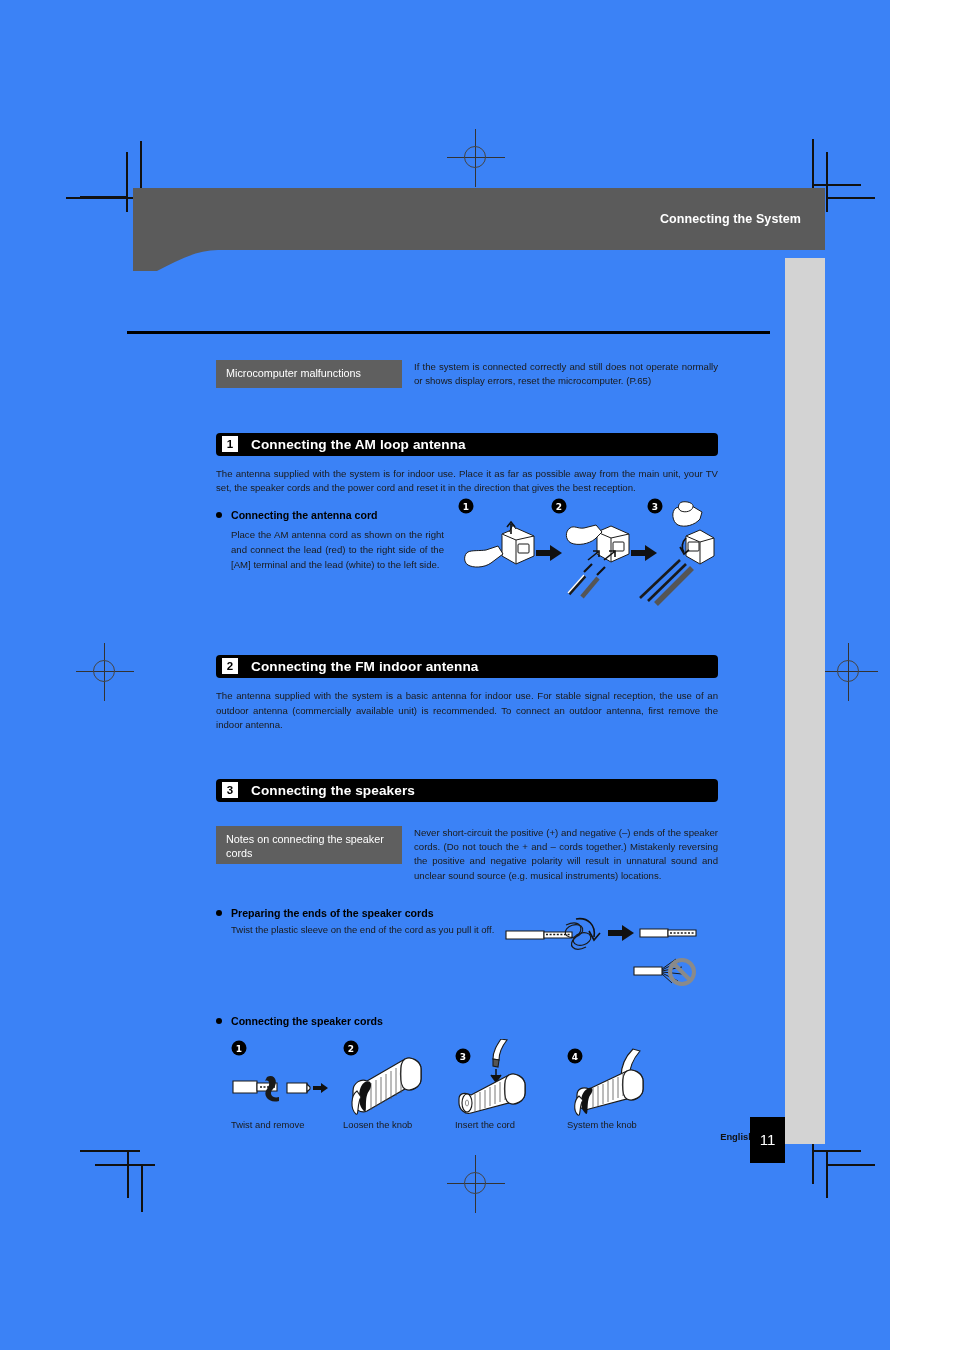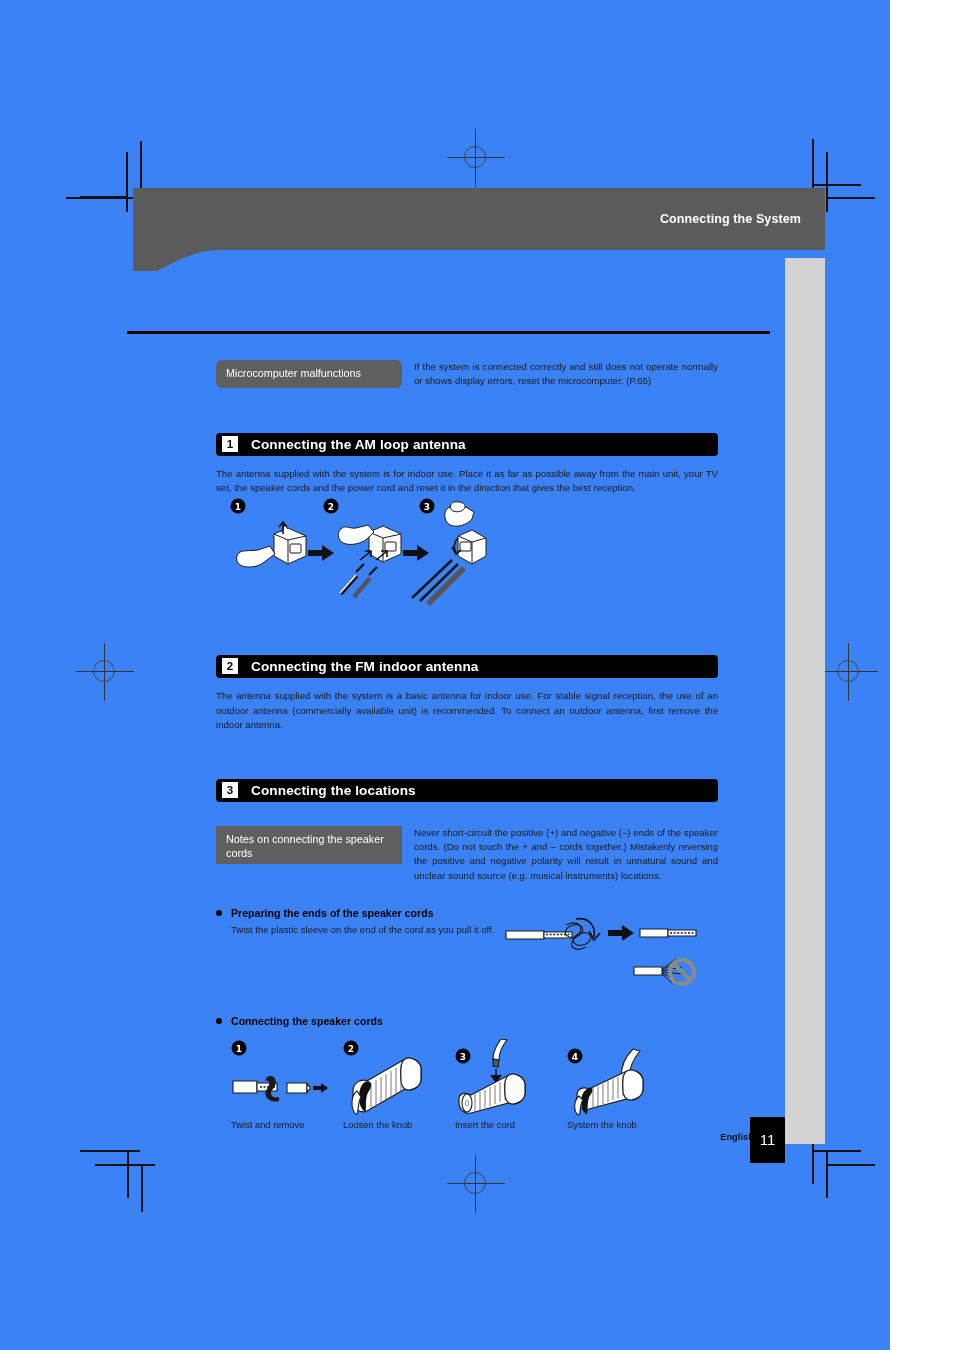--- a/index.html
+++ b/index.html
@@ -308,7 +308,7 @@
   <div id="content">
 
     <div class="callout">
-      <div class="callout-label" style="width:186px;border-radius:6px;">Microcomputer malfunctions</div>
+      <div class="callout-label" style="width:186px;">Microcomputer malfunctions</div>
       <div class="callout-body">If the system is connected correctly and still does not operate normally or shows display errors, reset the microcomputer. (P.65)</div>
     </div>
 

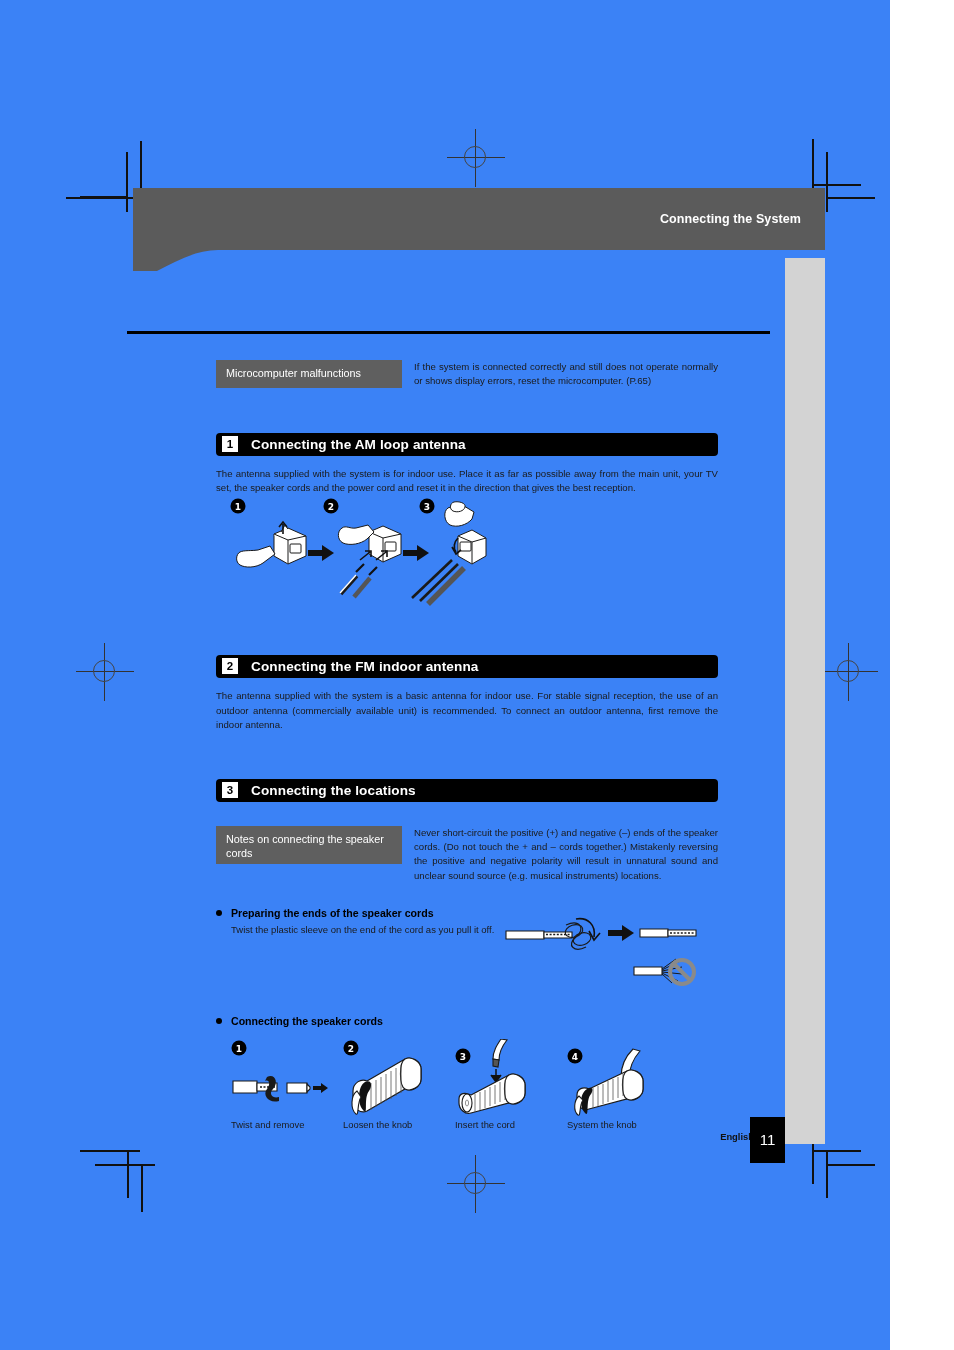--- a/index.html
+++ b/index.html
@@ -319,6 +319,13 @@
     <div class="para">The antenna supplied with the system is for indoor use. Place it as far as possible away from the main unit, your TV set, the speaker cords and the power cord and reset it in the direction that gives the best reception.</div>
 
     <div class="two-col">
+      <div style="width:228px; flex:0 0 auto;">
+        <div class="bullet-head">
+          <span class="bullet-dot"></span>
+          <span class="bullet-title">Connecting the antenna cord</span>
+        </div>
+        <div class="col-text">Place the AM antenna cord as shown on the right and connect the lead (red) to the right side of the [AM] terminal and the lead (white) to the left side.</div>
+      </div>
 
       <div class="col-fig" style="padding-left:14px; margin-top:2px;">
         <svg width="258" height="108" viewBox="0 0 258 108">

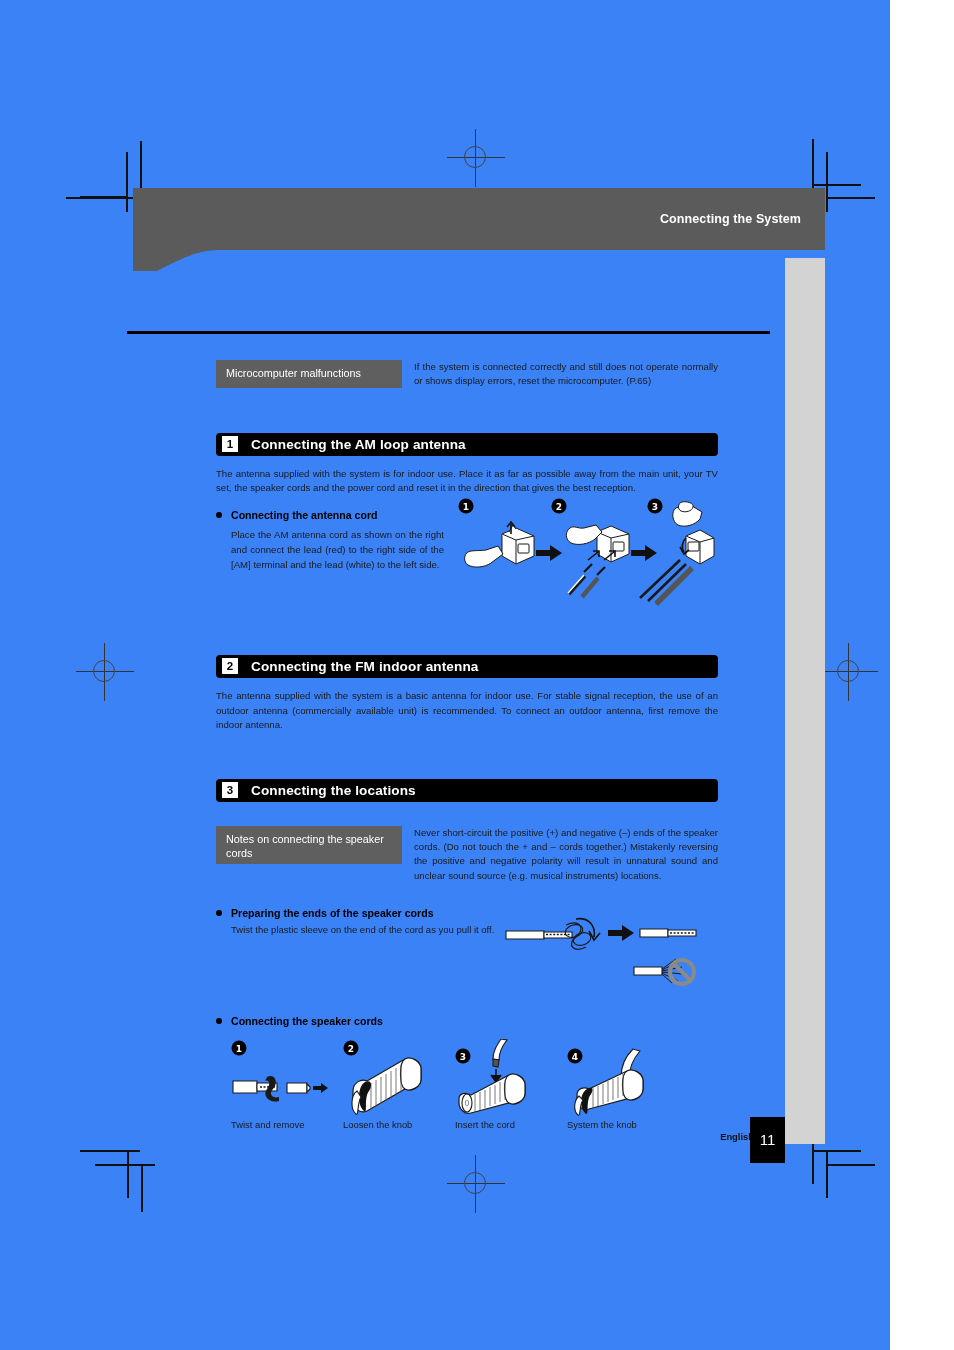--- a/index.html
+++ b/index.html
@@ -411,7 +411,7 @@
 
     <div class="section-bar" style="margin-top:46px;">
       <div class="section-num">3</div>
-      <div class="section-title">Connecting the locations</div>
+      <div class="section-title">Connecting the speakers</div>
     </div>
 
     <div class="callout" style="margin-top:24px;">

